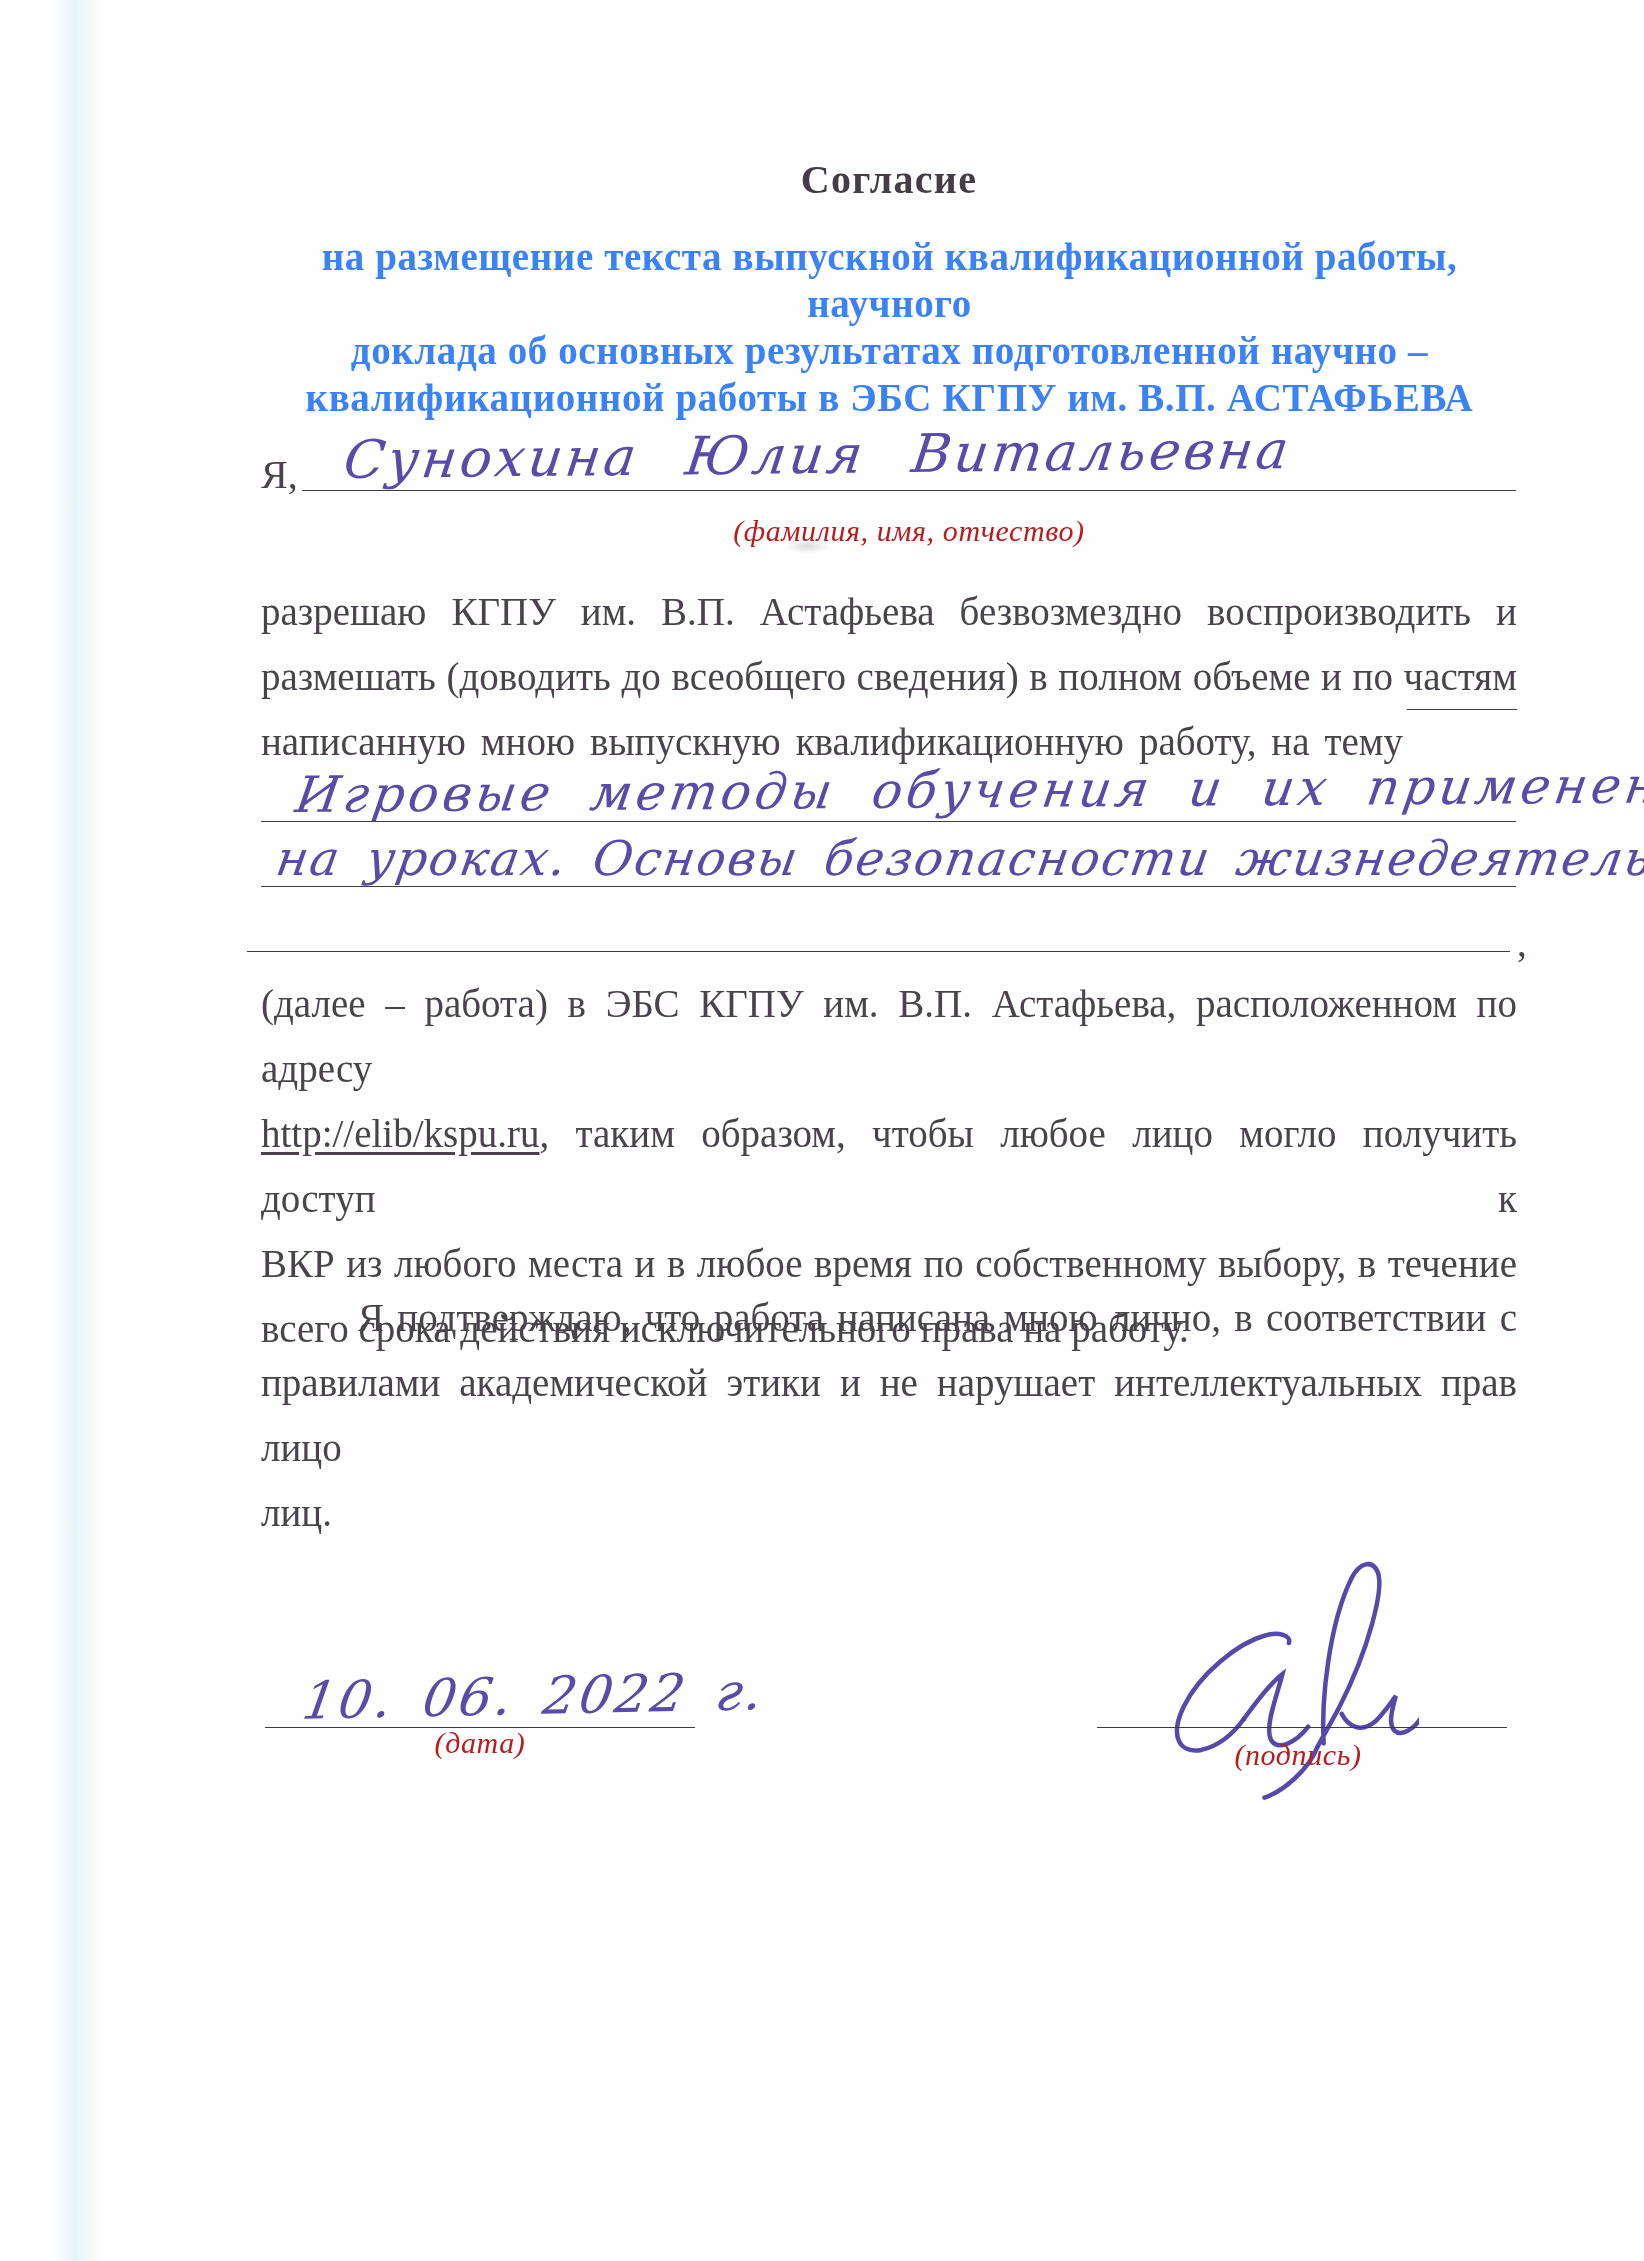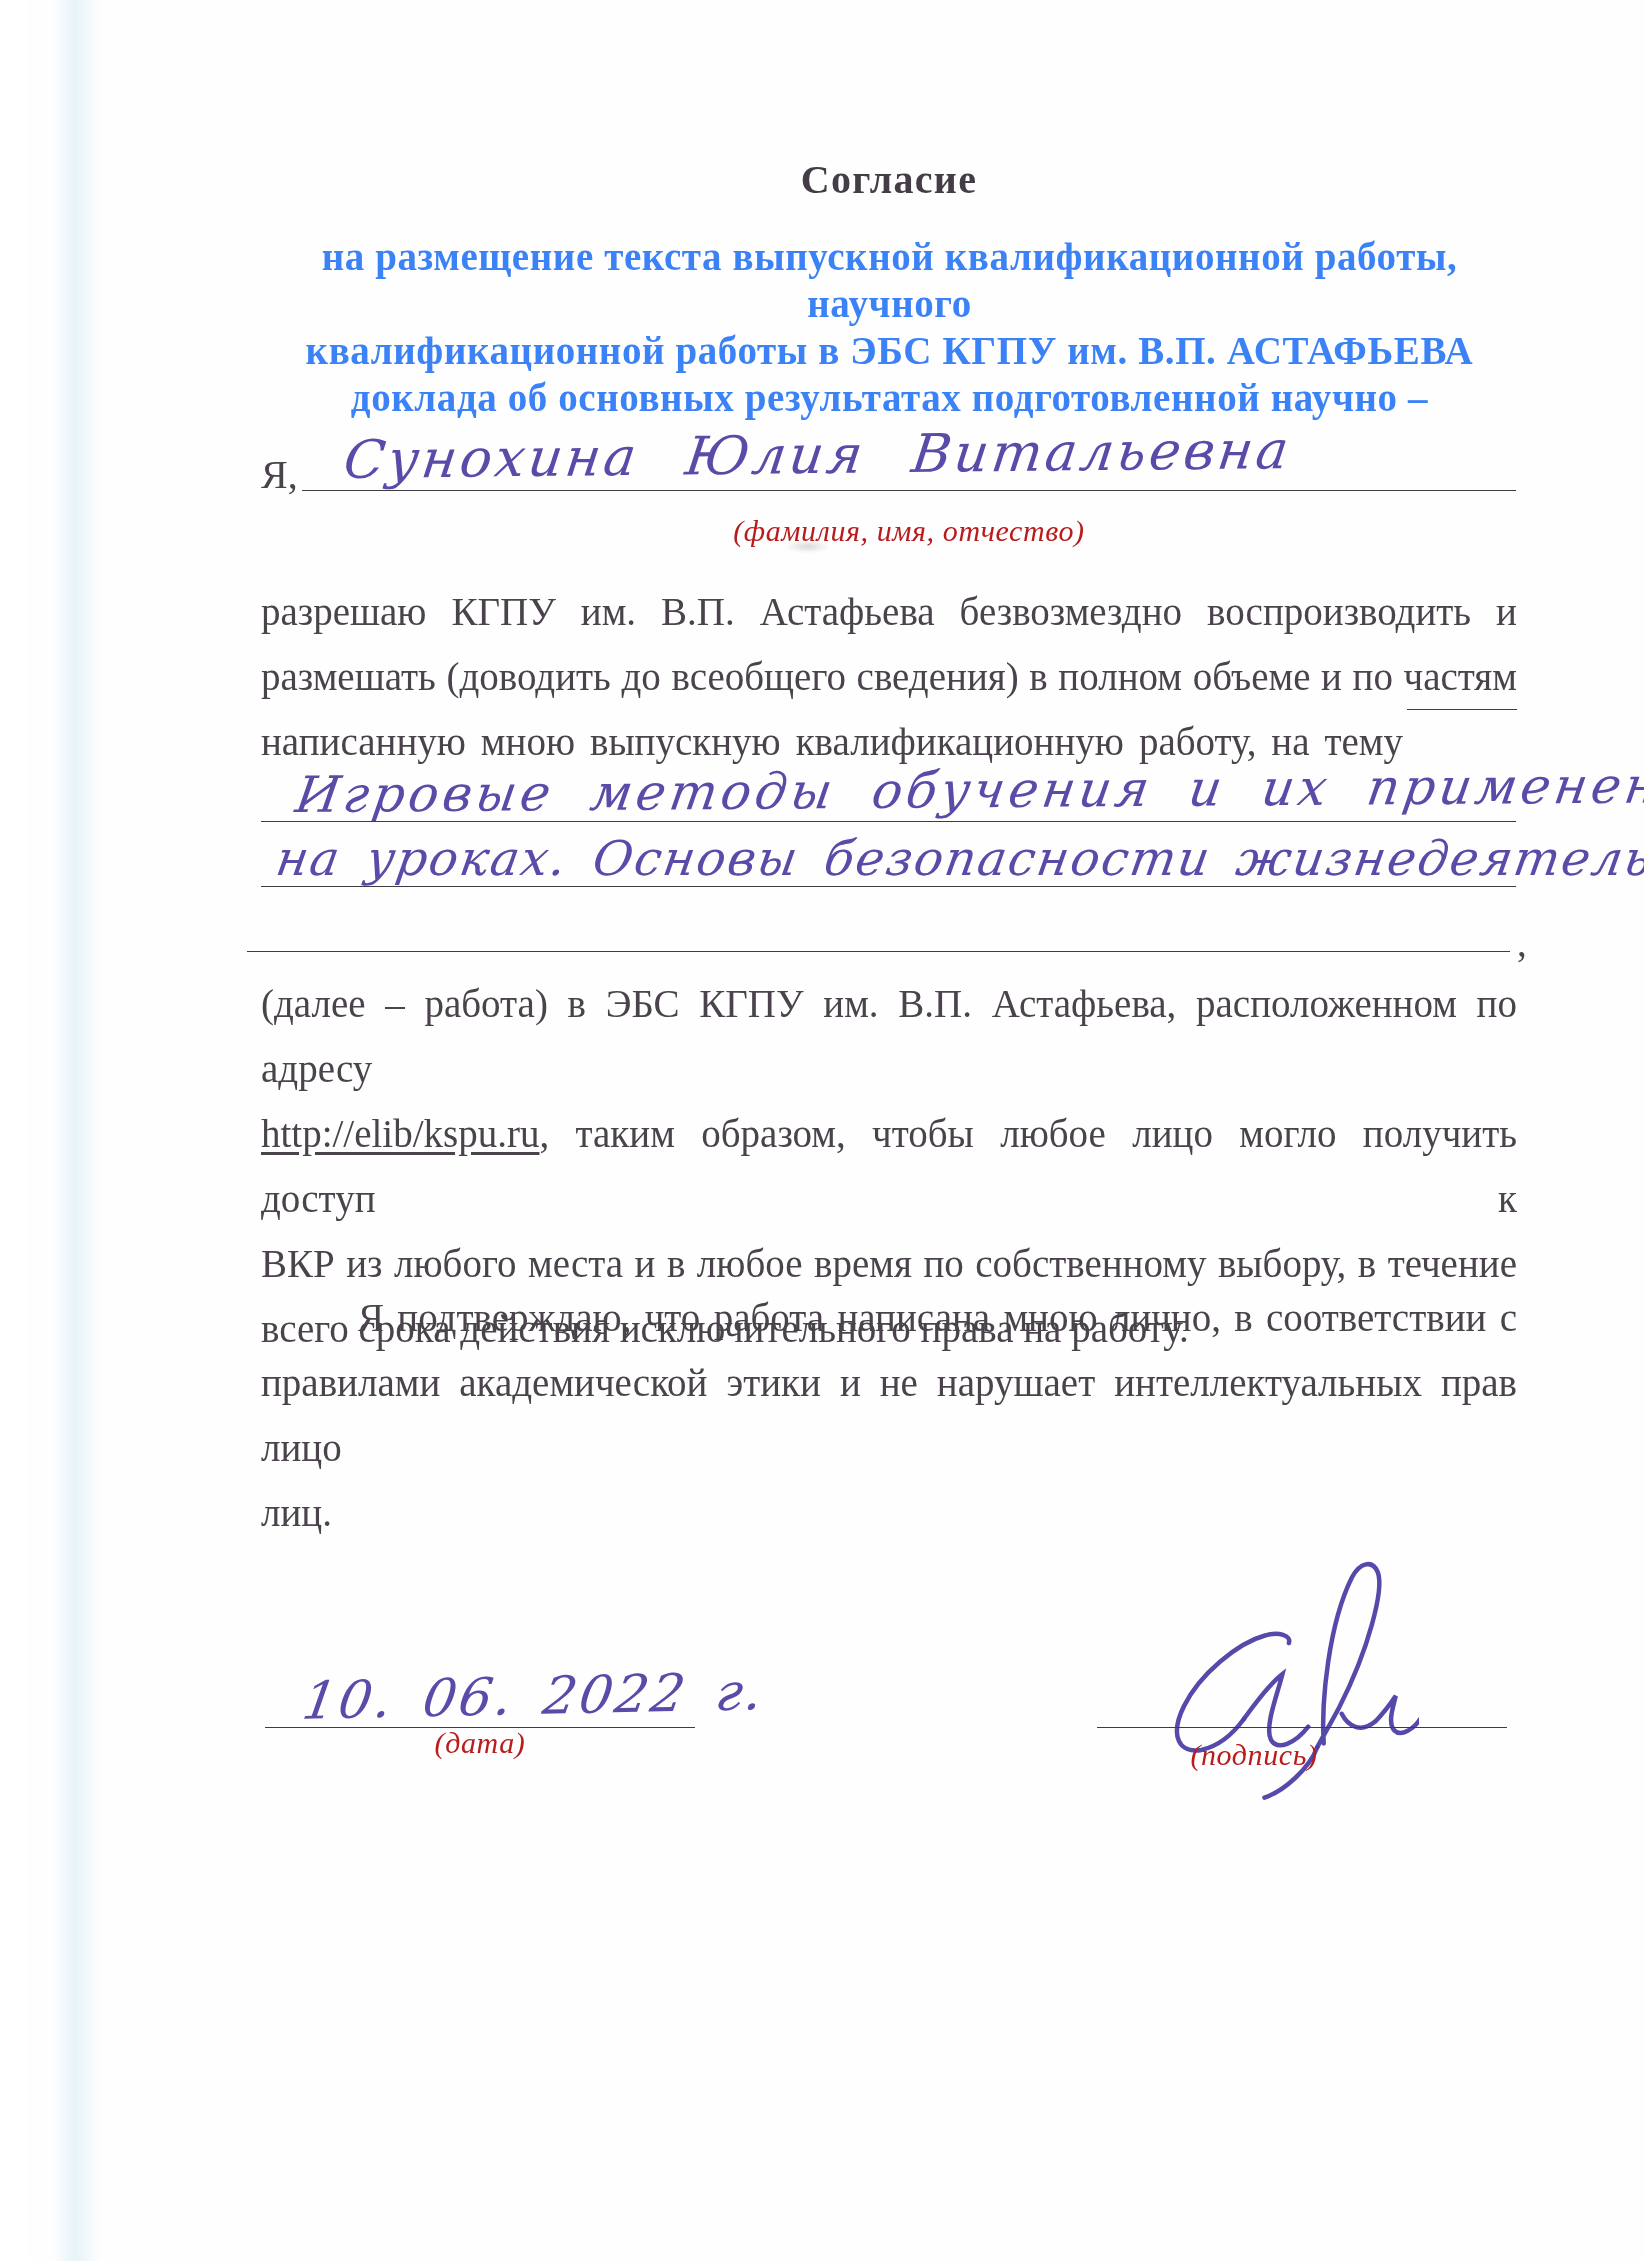--- a/index.html
+++ b/index.html
@@ -104,8 +104,8 @@
 
   <div class="doc-subtitle">
     <div>на размещение текста выпускной квалификационной работы, научного</div>
+    <div>доклада об основных результатах подготовленной научно –</div>
     <div>квалификационной работы в ЭБС КГПУ им. В.П. АСТАФЬЕВА</div>
-    <div>доклада об основных результатах подготовленной научно –</div>
   </div>
 
   <div class="prefix-ya">Я,</div>

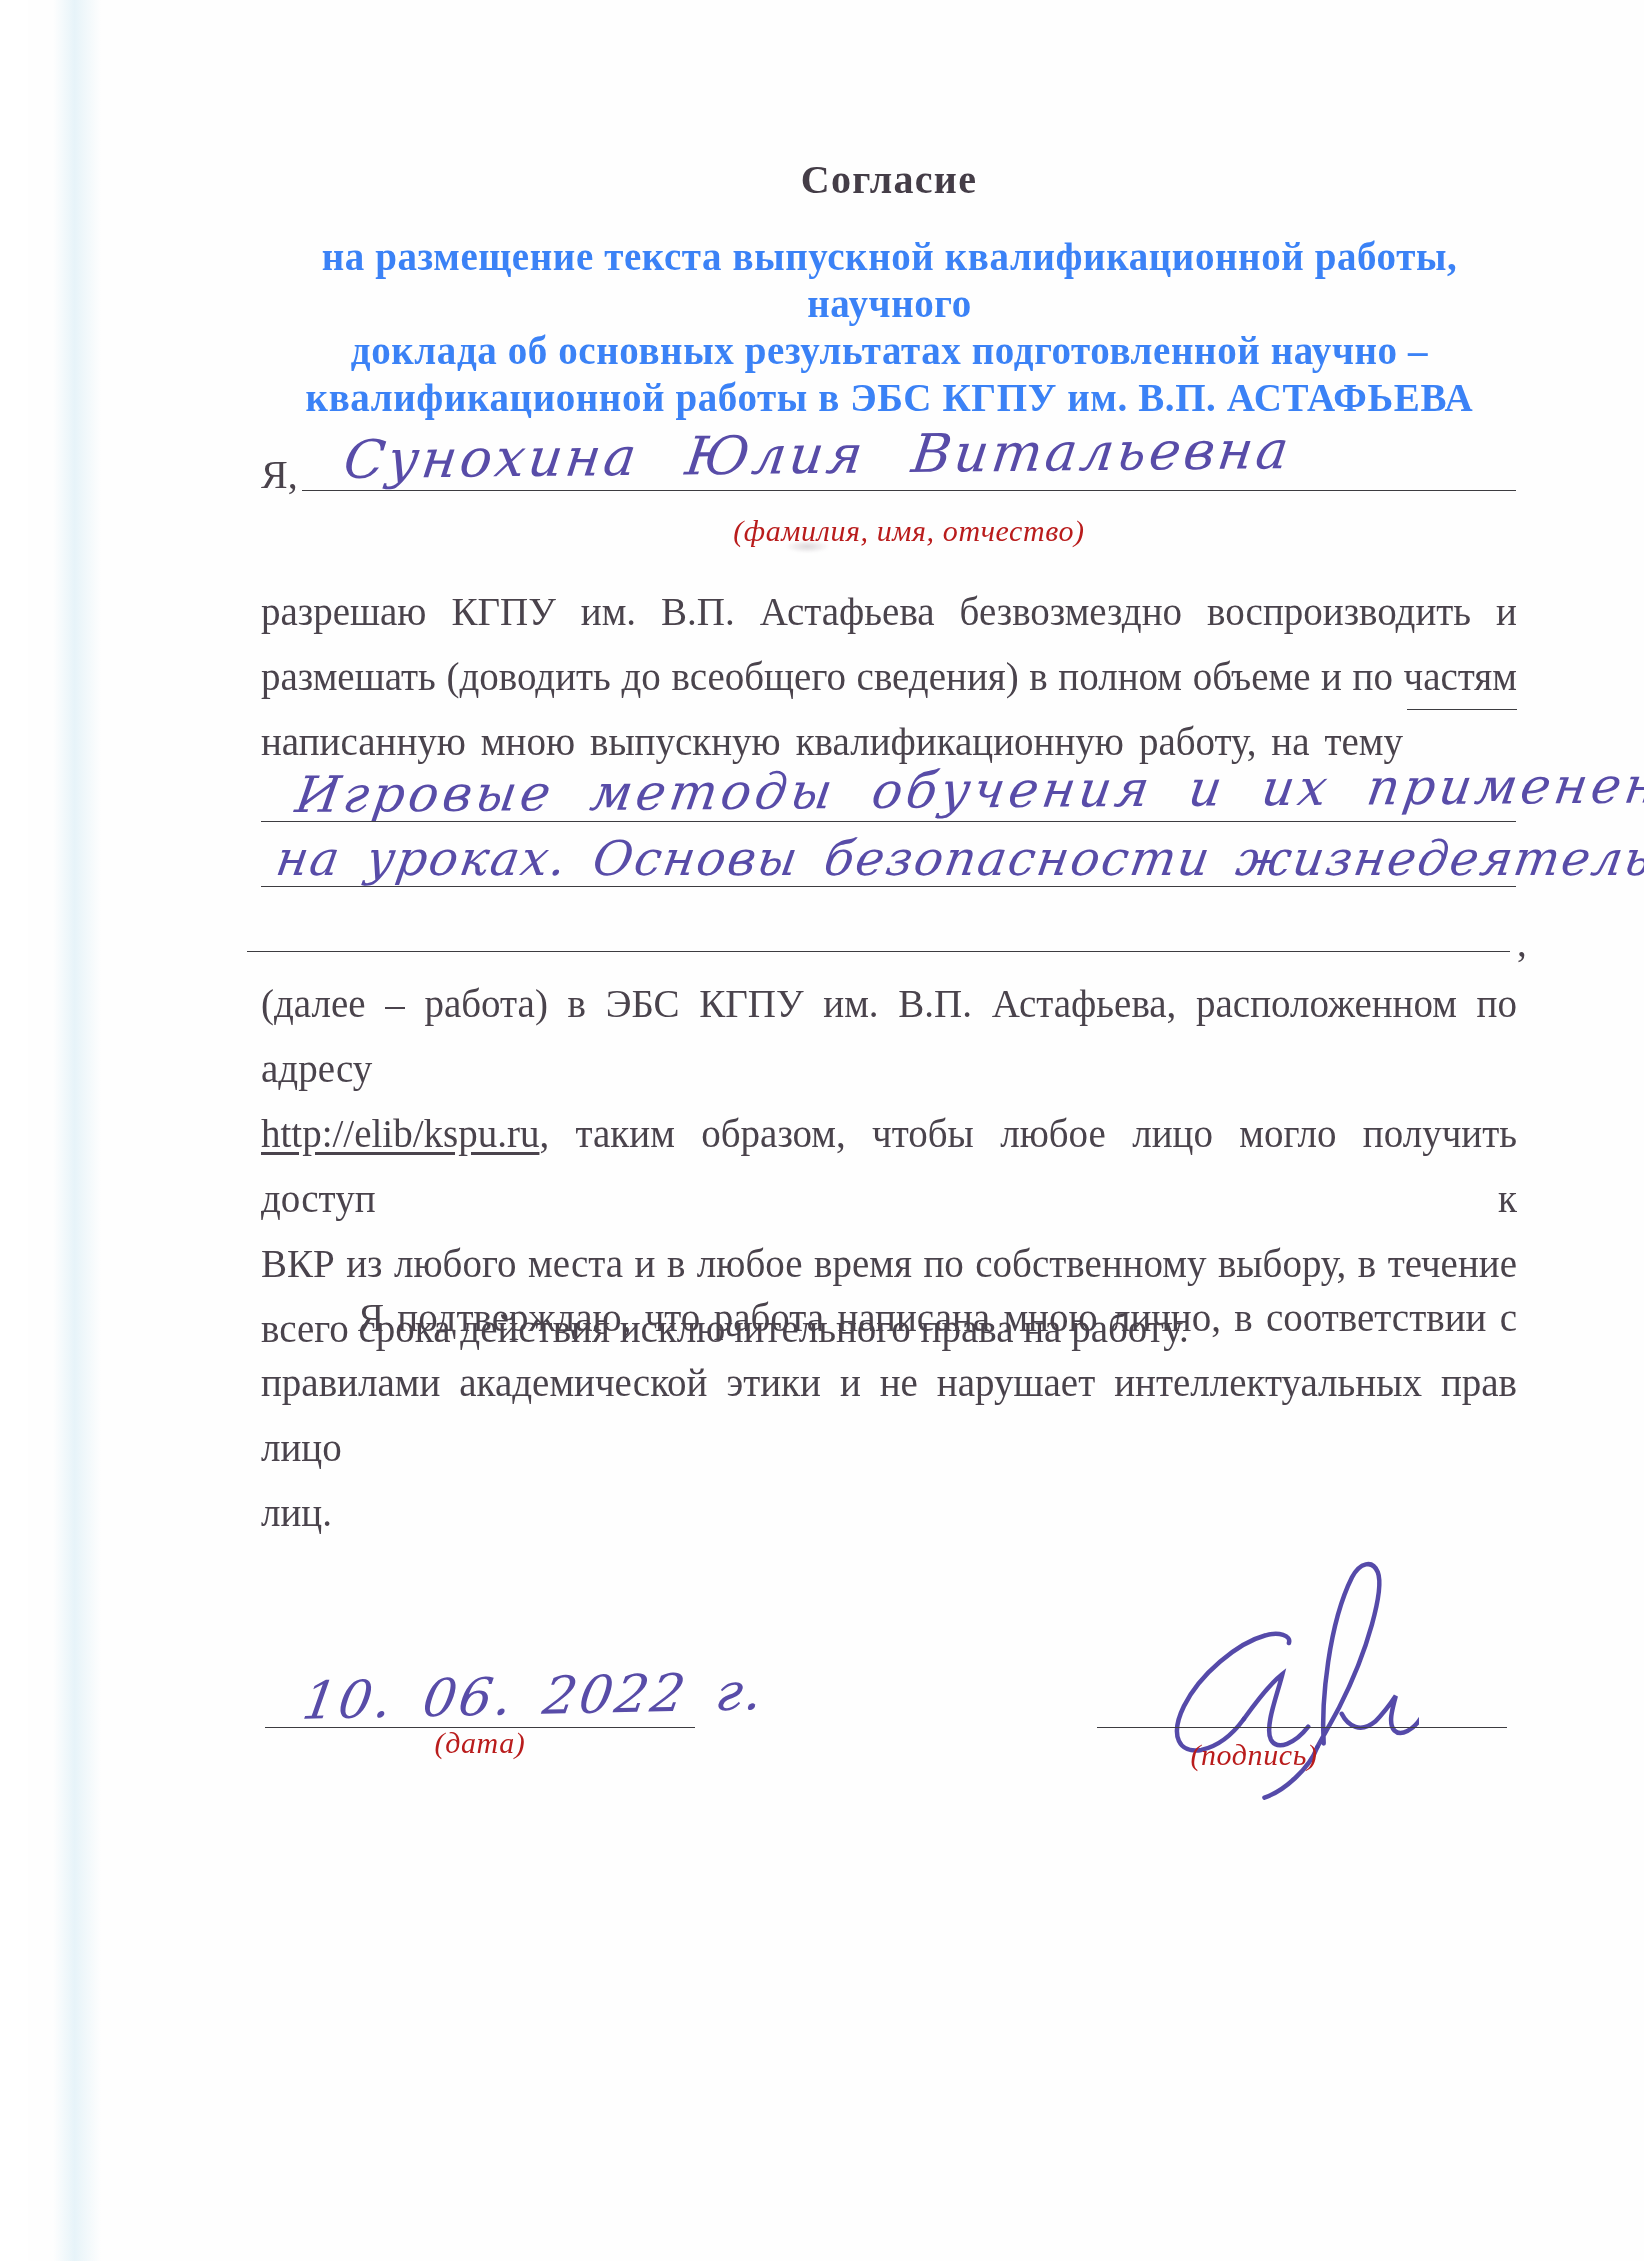--- a/index.html
+++ b/index.html
@@ -88,7 +88,7 @@
   .rule-date{left:237px;top:1727px;width:430px;}
   .caption-date{position:absolute;left:237px;top:1726px;width:430px;}
   .rule-sign{left:1069px;top:1727px;width:410px;}
-  .caption-sign{position:absolute;left:1021px;top:1738px;width:410px;}
+  .caption-sign{position:absolute;left:1065px;top:1738px;width:410px;}
   .sign-svg{position:absolute;left:1069px;top:1540px;width:322px;height:264px;}
   .sign-svg path{fill:none;stroke:#4c40a4;stroke-width:7;stroke-linecap:round;opacity:0.95;}
 </style>

